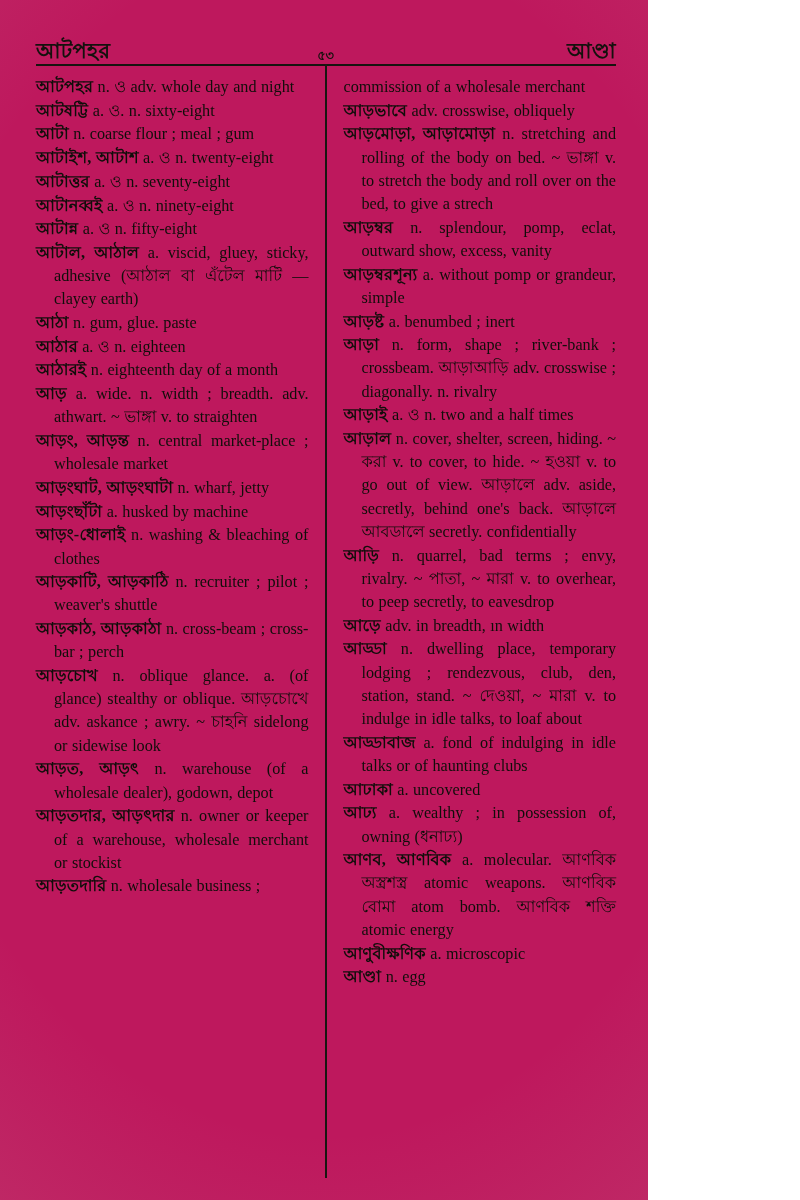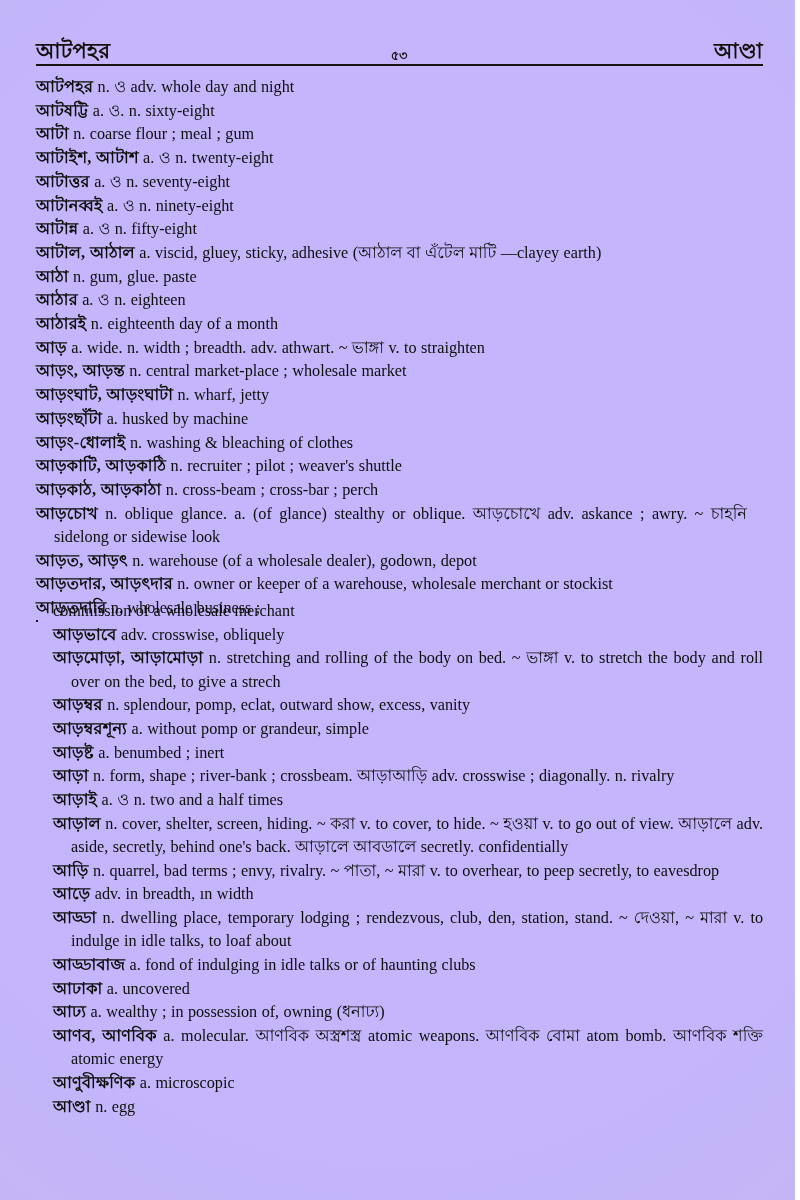--- a/index.html
+++ b/index.html
@@ -13,9 +13,9 @@
   }
   .page {
     position: relative;
-    width: 795px;
+    width: 648px;
     height: 1200px;
-    background: #c4b5fd;
+    background: #be185d;
     overflow: hidden;
     box-sizing: border-box;
   }

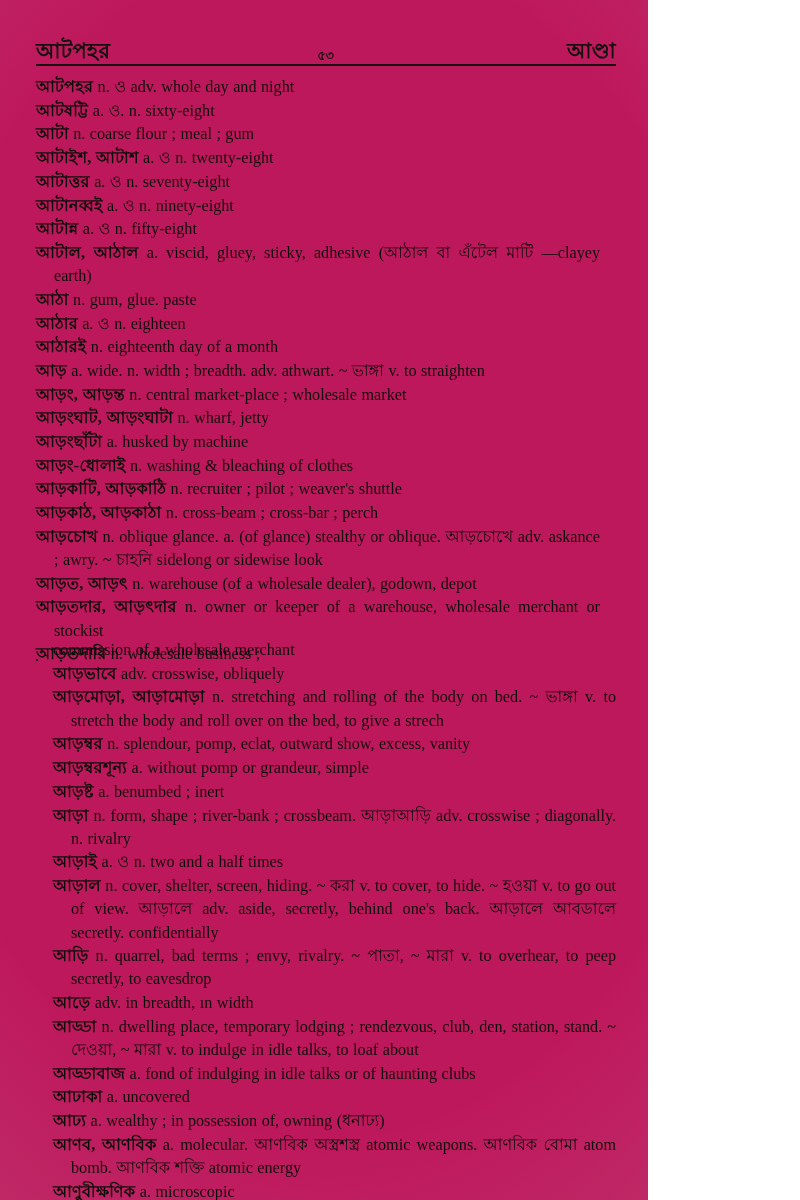--- a/index.html
+++ b/index.html
@@ -70,7 +70,6 @@
     top: 72px;
     bottom: 48px;
     display: flex;
-    flex-direction: column;
   }
   .col {
     flex: 1 1 0;

